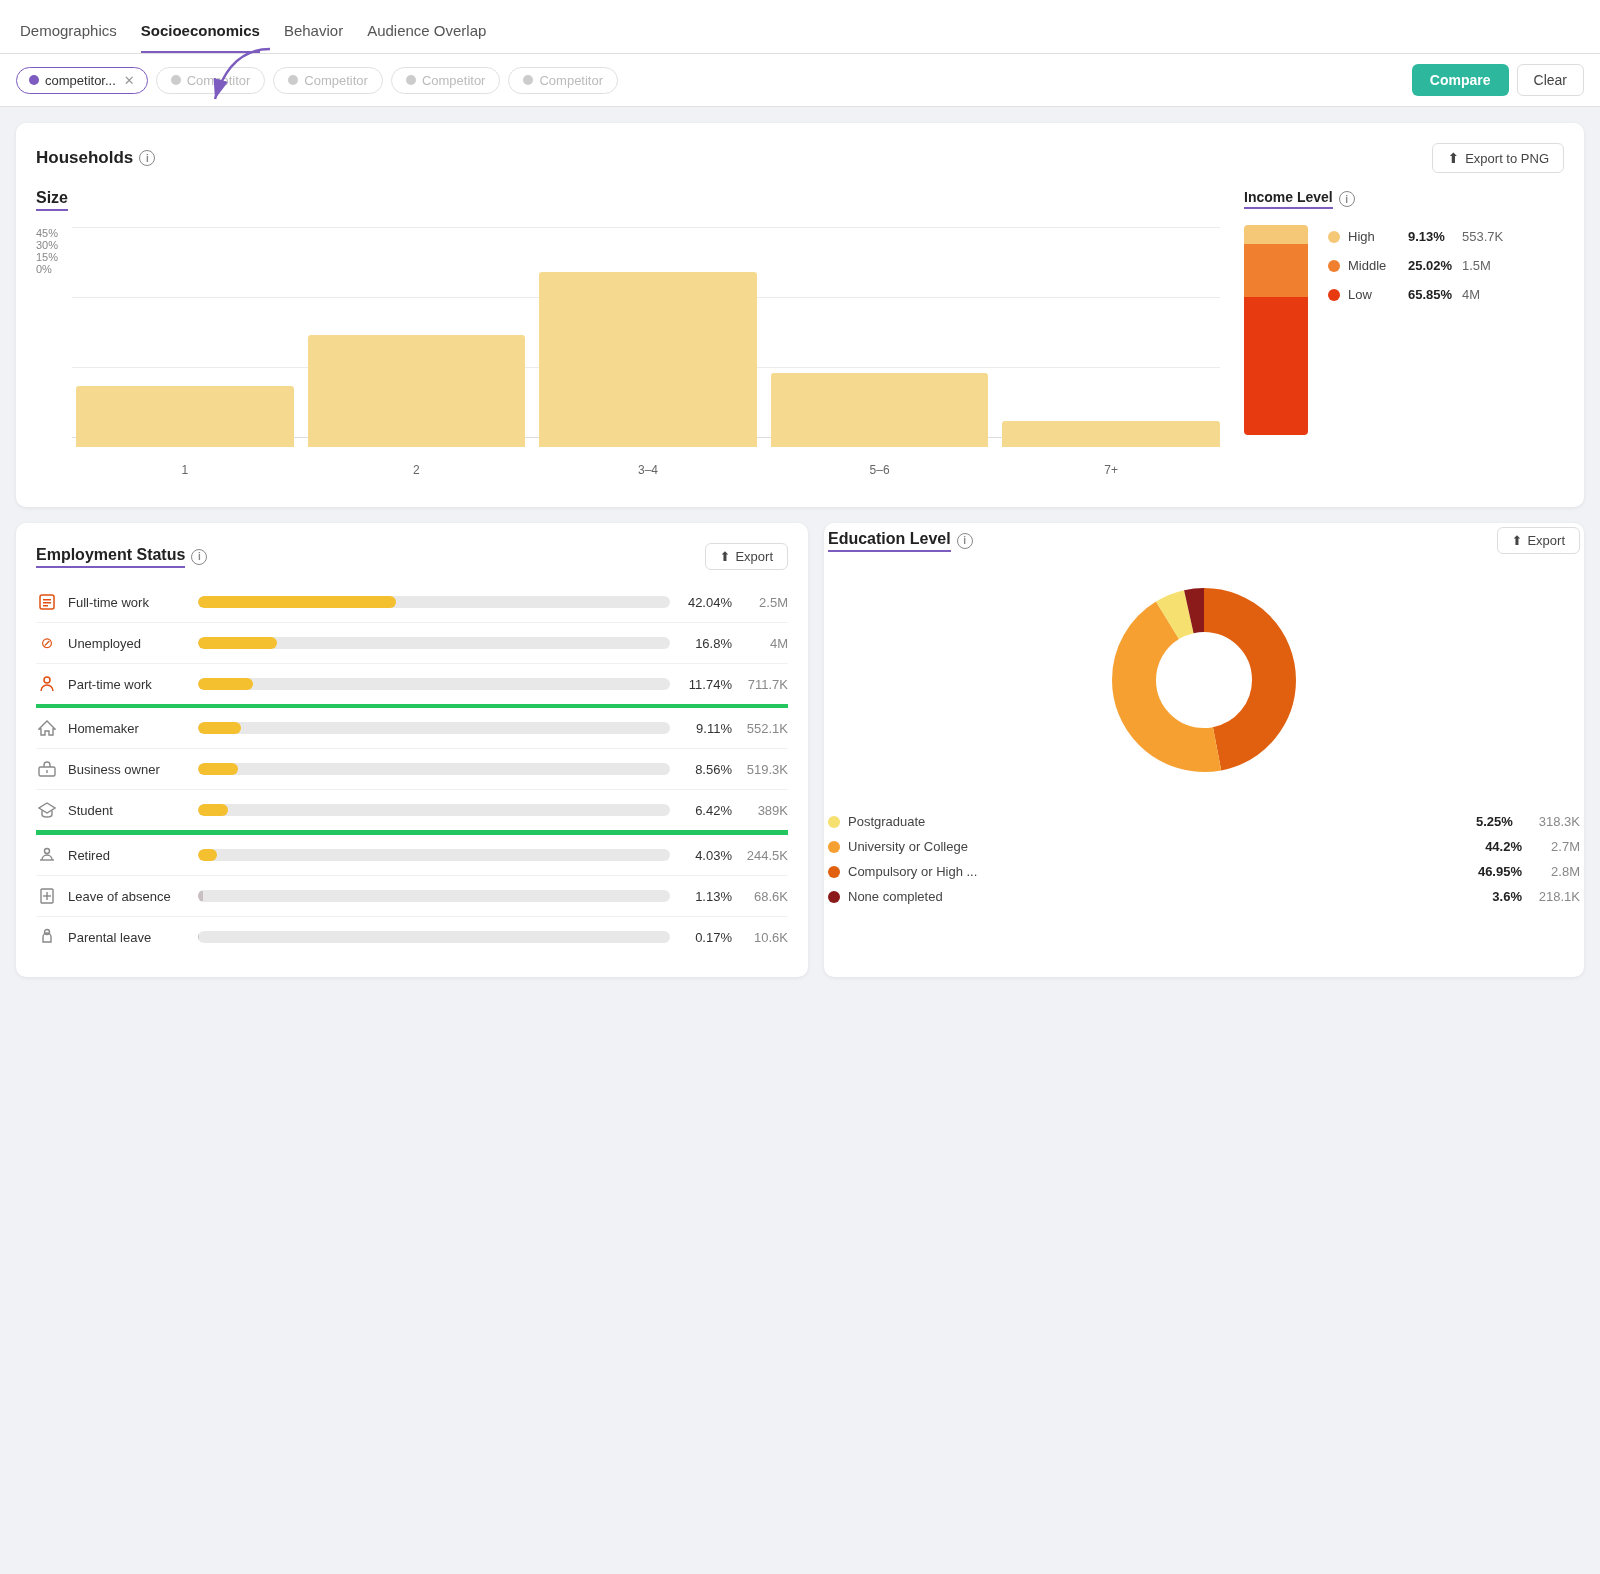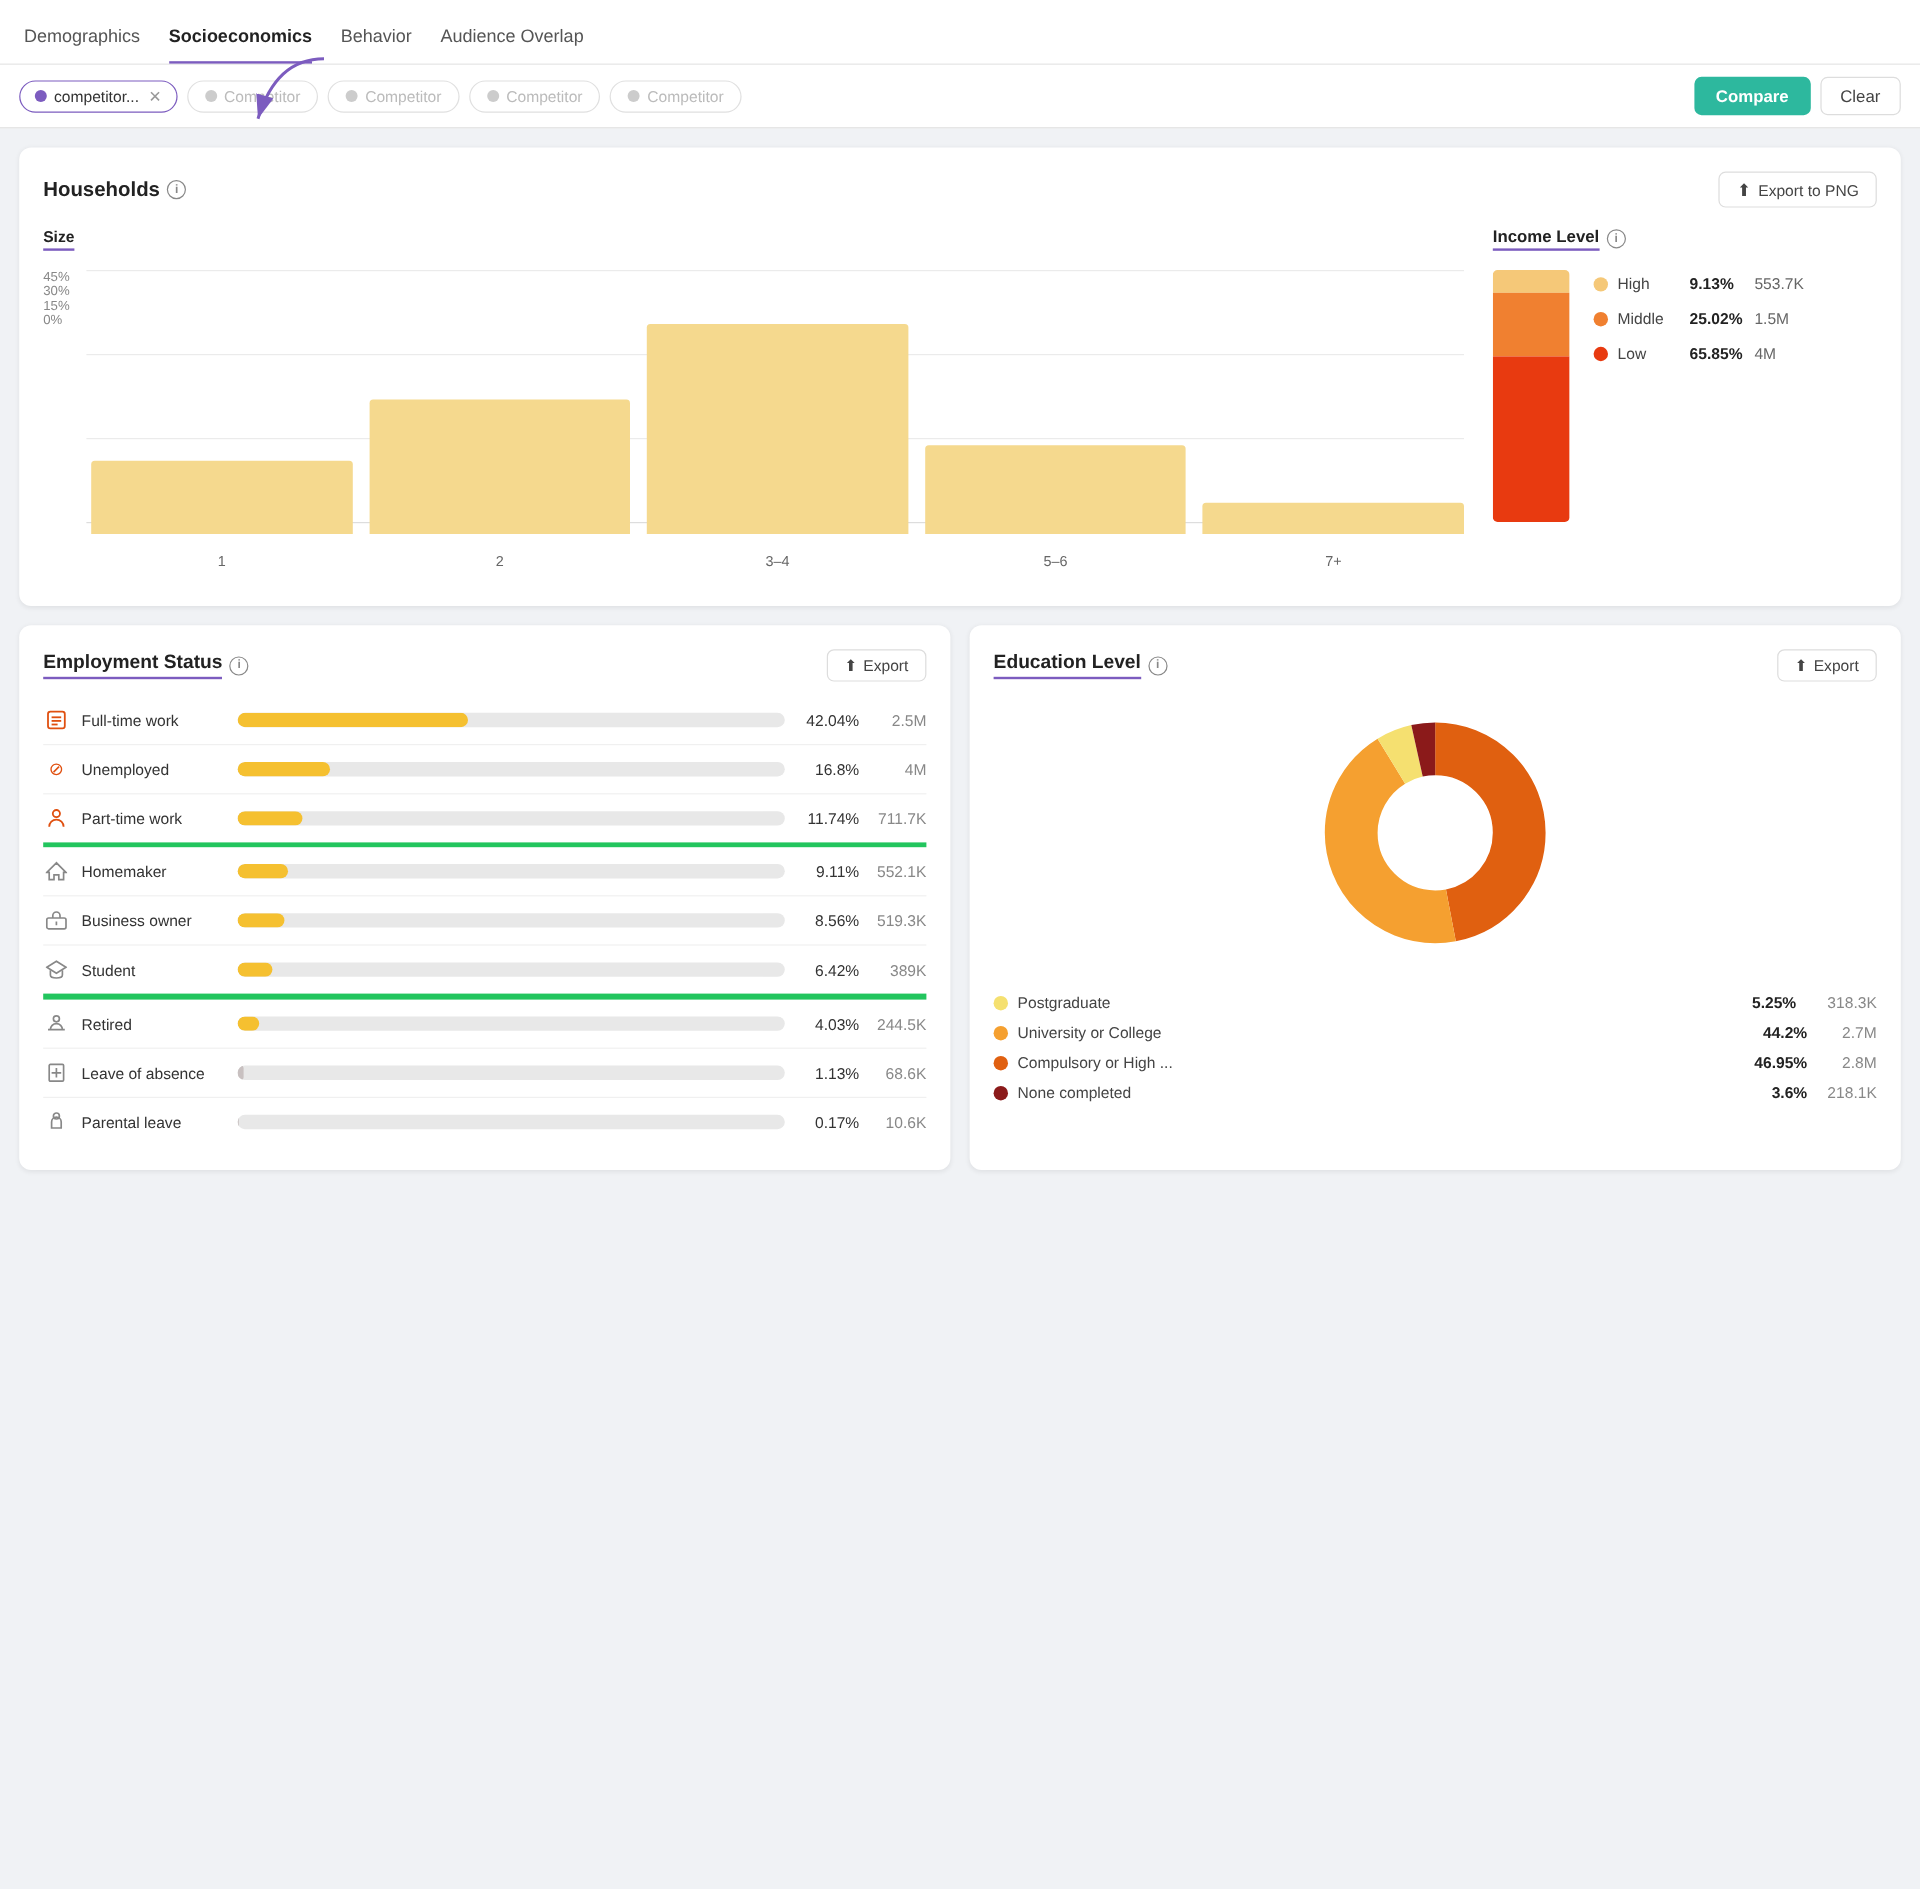--- a/index.html
+++ b/index.html
@@ -76,7 +76,7 @@
     <div style="display:flex; gap:24px;">
 
       <div style="flex:1;">
-        <div style="font-size:13px; font-weight:700; margin-bottom:16px; display:inline-block; border-bottom:2px solid #7c5cbf; padding-bottom:2px;">Size</div>
+        <div style="font-size:16px; font-weight:700; margin-bottom:16px; display:inline-block; border-bottom:2px solid #7c5cbf; padding-bottom:2px;">Size</div>
         <div style="position:relative; height:260px;">
 
           <div style="position:absolute;left:0;top:0;height:210px;display:flex;flex-direction:column;justify-content:flex-start;font-size:11px;color:#888;">

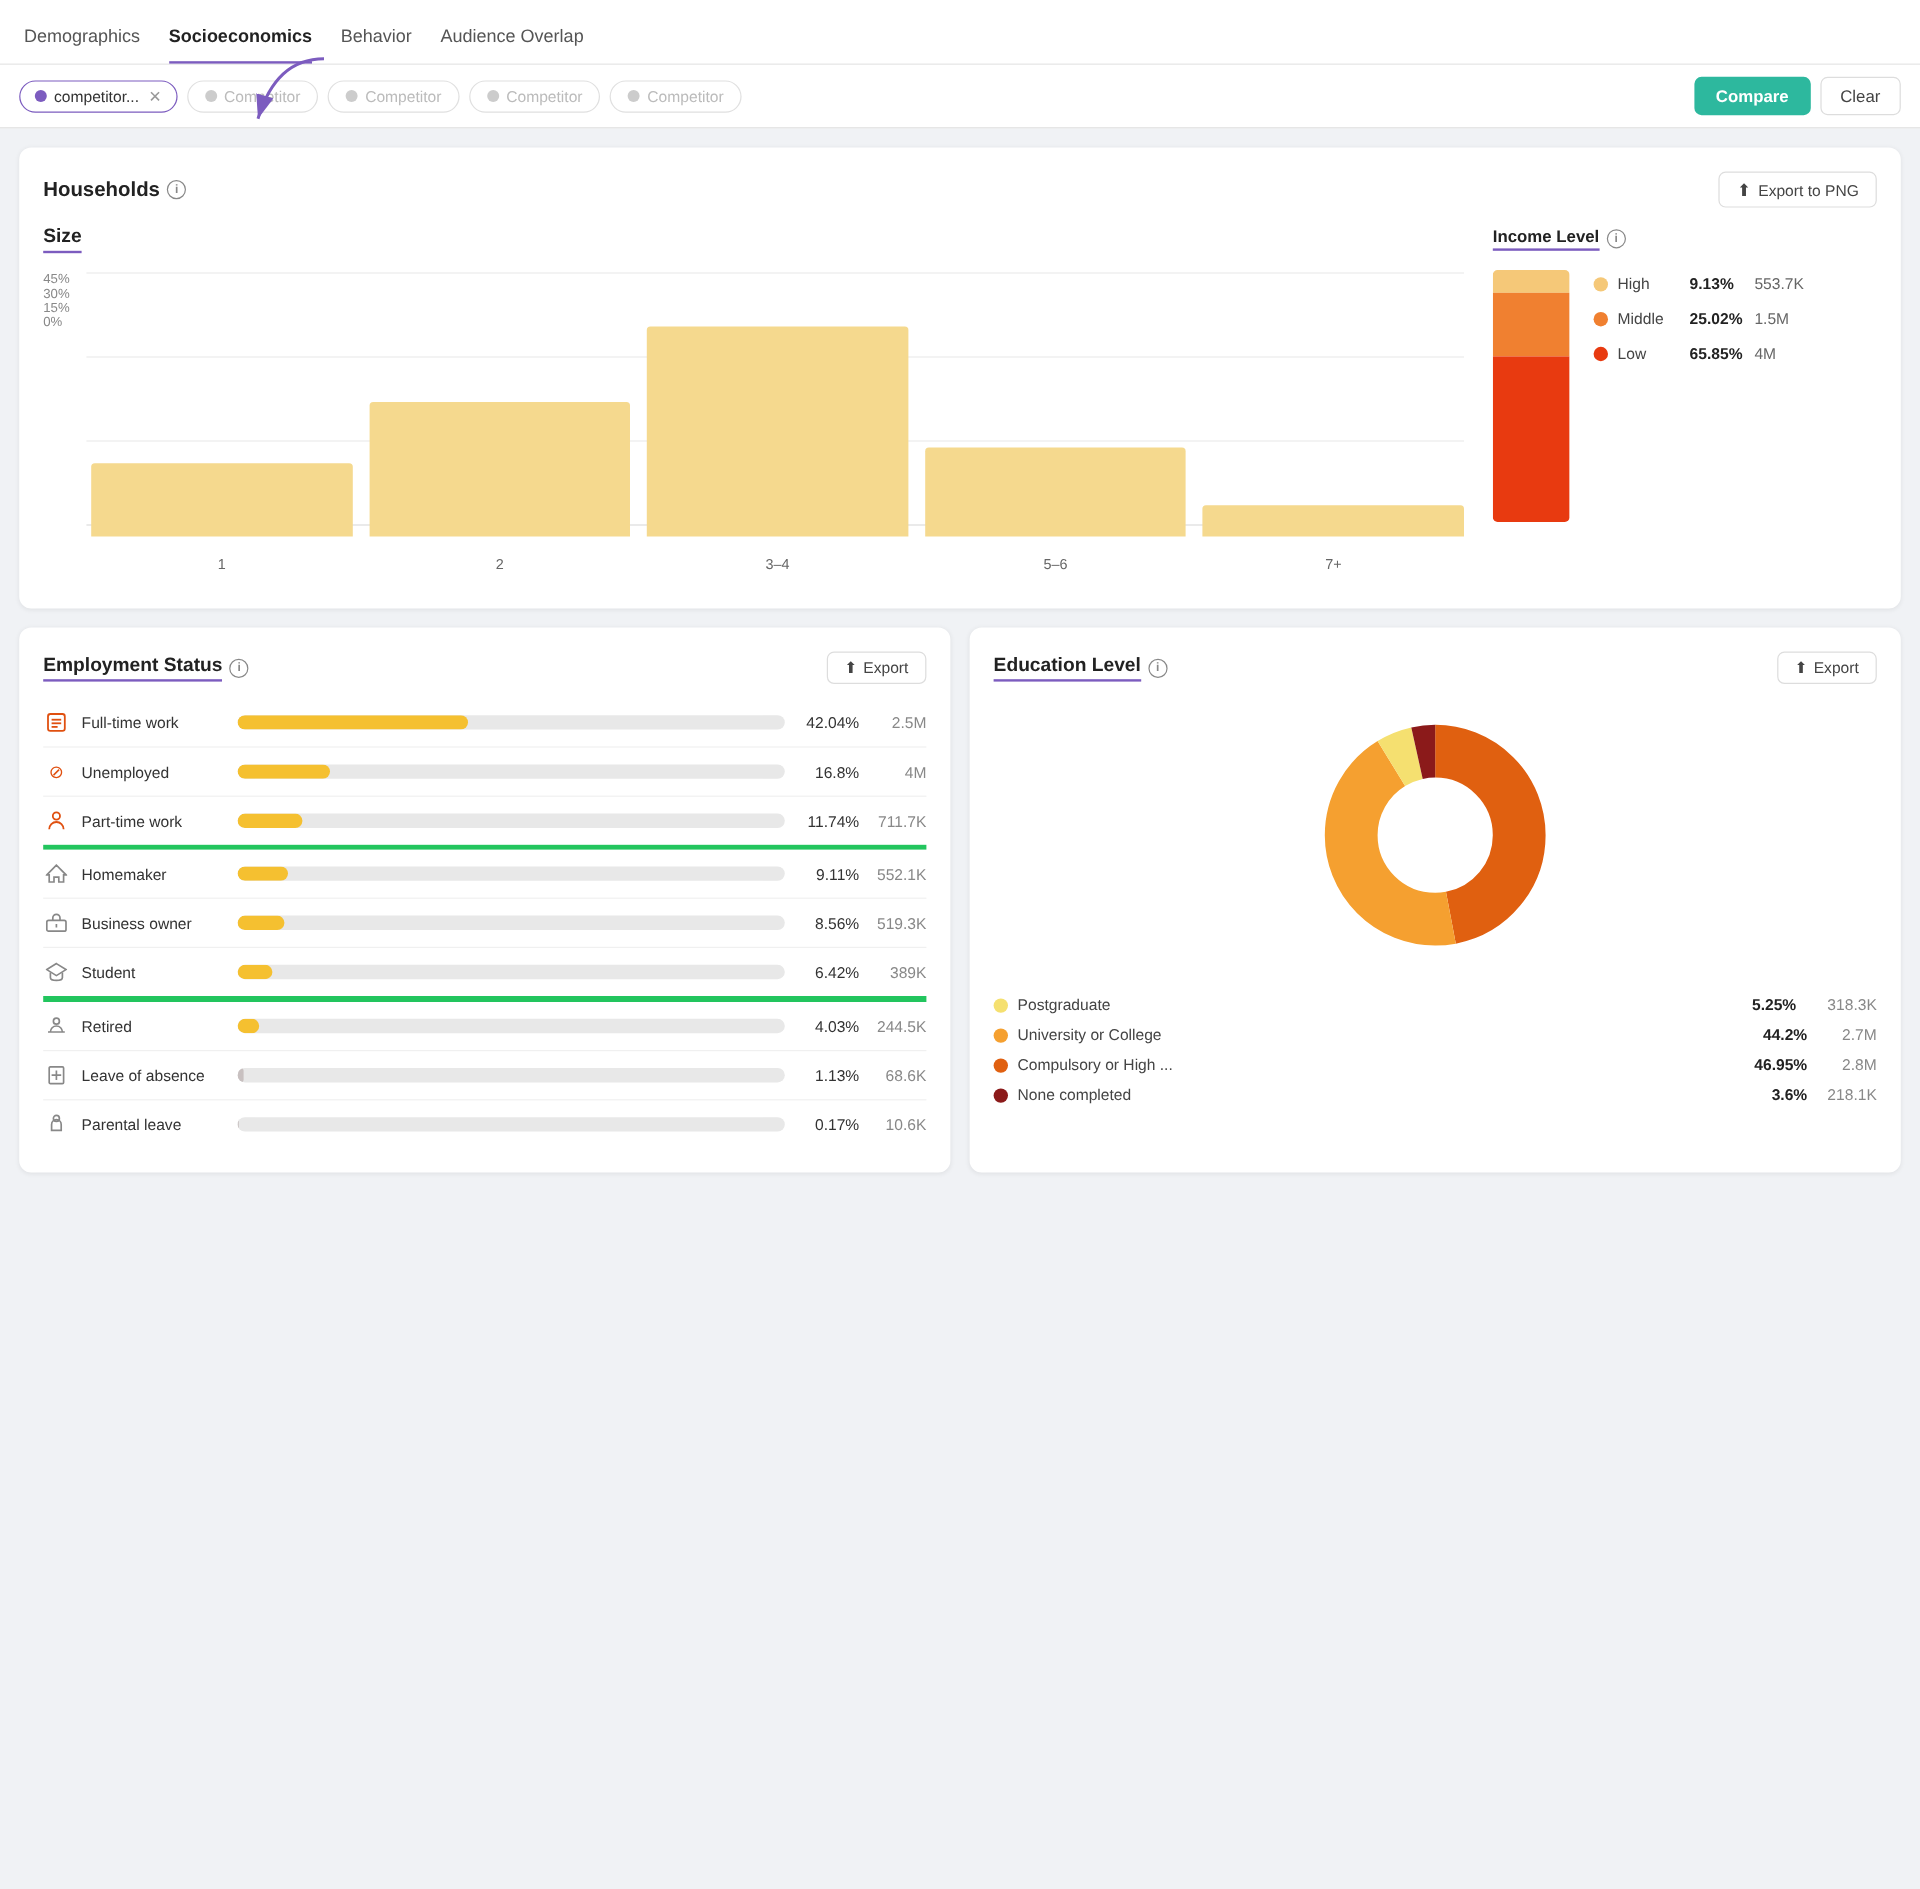--- a/index.html
+++ b/index.html
@@ -309,7 +309,7 @@
       </div>
     </div>
 
-    <div style="flex:1;background:#fff;border-radius:10px;padding:20px;box-shadow:0 1px 4px rgba(0,0,0,0.07);">
+    <div style="flex:1;background:#fff;border-radius:10px;padding:4px;box-shadow:0 1px 4px rgba(0,0,0,0.07);">
       <div style="display:flex;justify-content:space-between;align-items:center;margin-bottom:16px;">
         <div style="display:flex;align-items:center;gap:6px;">
           <span style="font-size:16px;font-weight:700;border-bottom:2px solid #7c5cbf;padding-bottom:2px;">Education Level</span>

